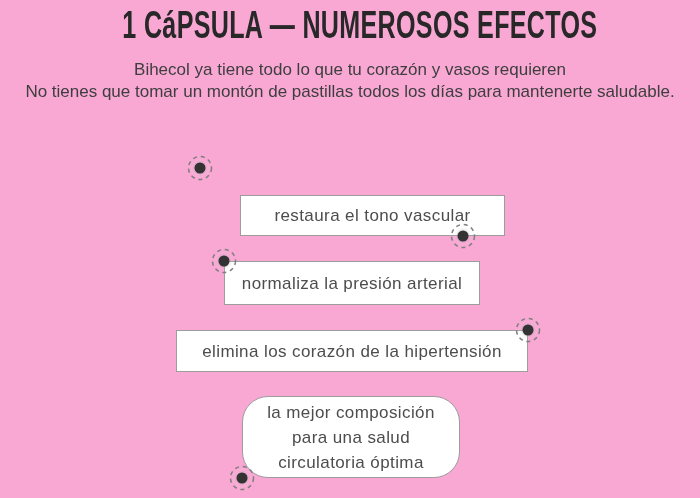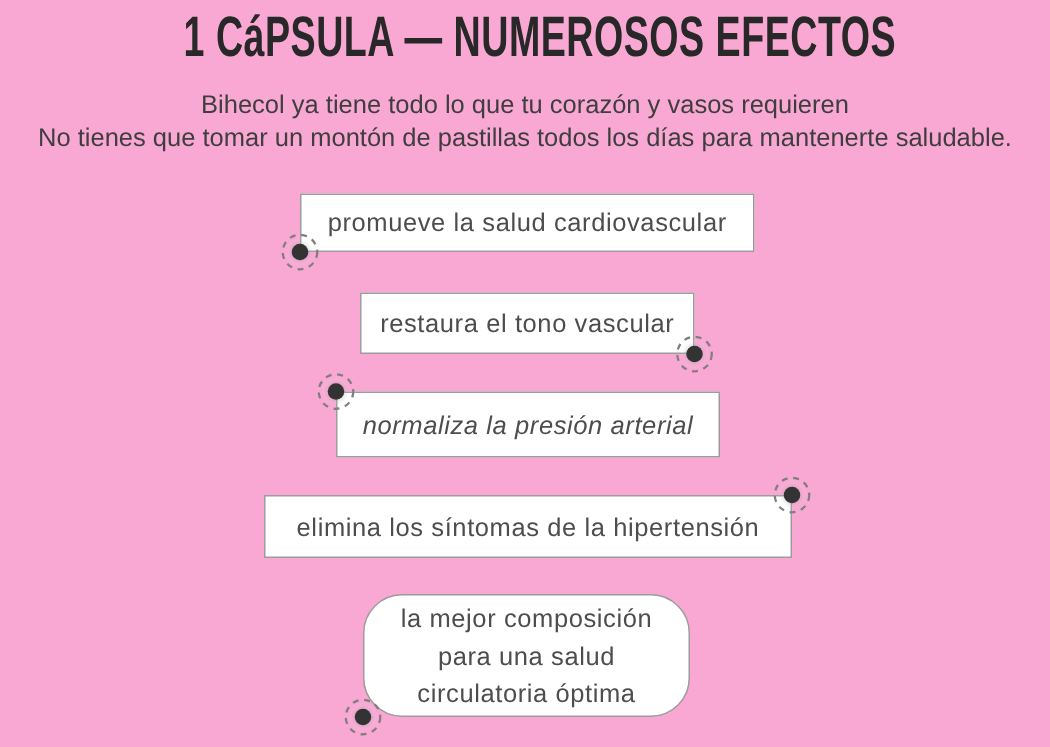--- a/index.html
+++ b/index.html
@@ -104,9 +104,6 @@
     <span class="line">No tienes que tomar un montón de pastillas todos los días para mantenerte saludable.</span>
   </p>
 
-  <div class="effect-box box-1">
-    <span>promueve la salud cardiovascular</span>
-  </div>
   <div class="effect-box box-2">
     <span>restaura el tono vascular</span>
   </div>

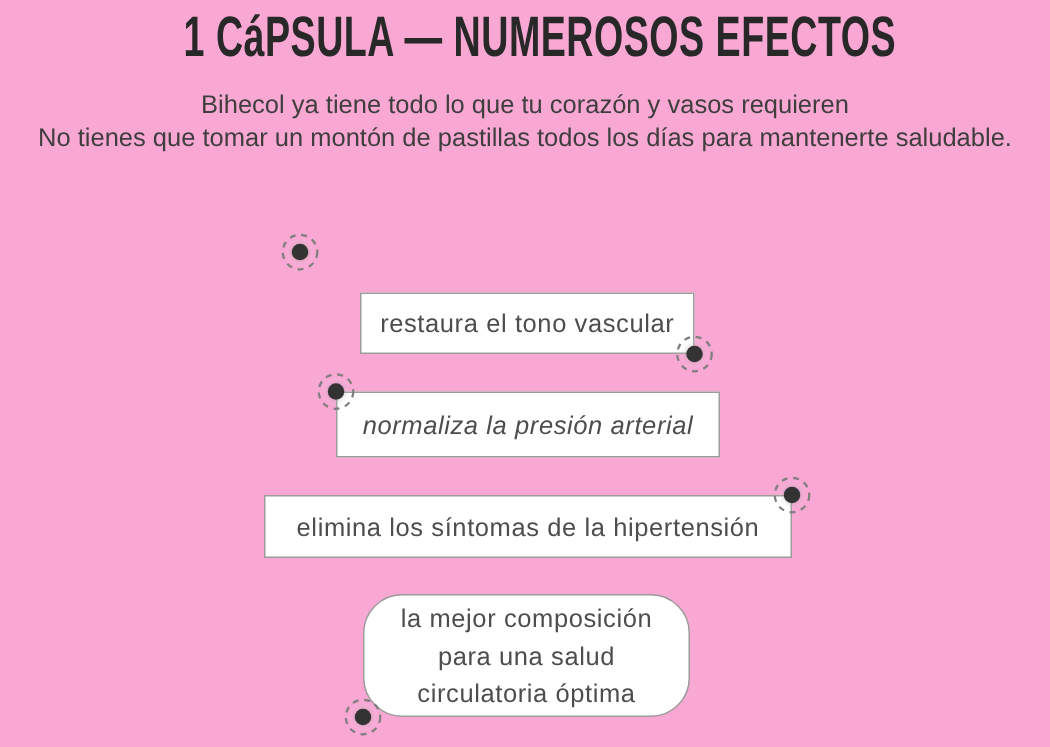--- a/index.html
+++ b/index.html
@@ -64,7 +64,7 @@
     padding: 0 4px;
   }
   .box-1 { left: 200px; top: 129px; width: 303px; height: 39px; }
-  .box-2 { left: 240px; top: 195px; width: 223px; height: 41px; }
+  .box-2 { left: 240px; top: 195px; width: 265px; height: 41px; }
   .box-3 { left: 224px; top: 261px; width: 256px; height: 44px; font-style: italic; }
   .box-4 { left: 176px; top: 330px; width: 352px; height: 42px; }
   .box-5 { left: 242px; top: 396px; width: 218px; height: 82px; border-radius: 26px; }

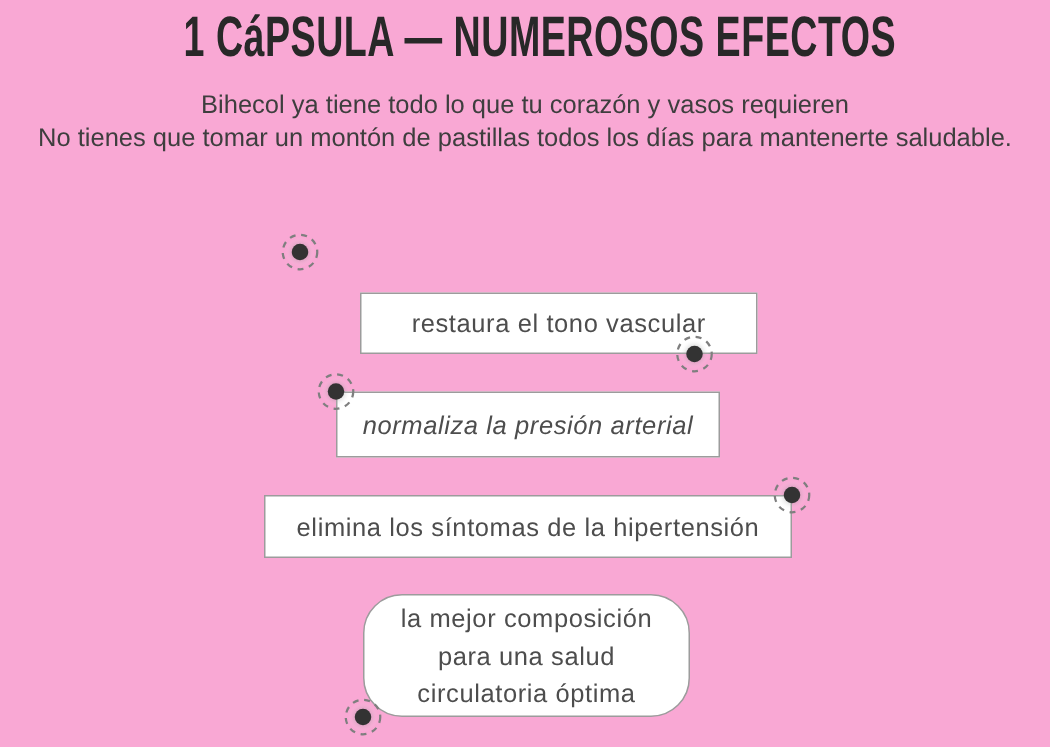--- a/index.html
+++ b/index.html
@@ -65,7 +65,7 @@
   }
   .box-1 { left: 200px; top: 129px; width: 303px; height: 39px; }
   .box-2 { left: 240px; top: 195px; width: 265px; height: 41px; }
-  .box-3 { left: 224px; top: 261px; width: 256px; height: 44px; font-style: italic; }
+  .box-3 { left: 224px; top: 261px; width: 256px; height: 44px; }
   .box-4 { left: 176px; top: 330px; width: 352px; height: 42px; }
   .box-5 { left: 242px; top: 396px; width: 218px; height: 82px; border-radius: 26px; }
 

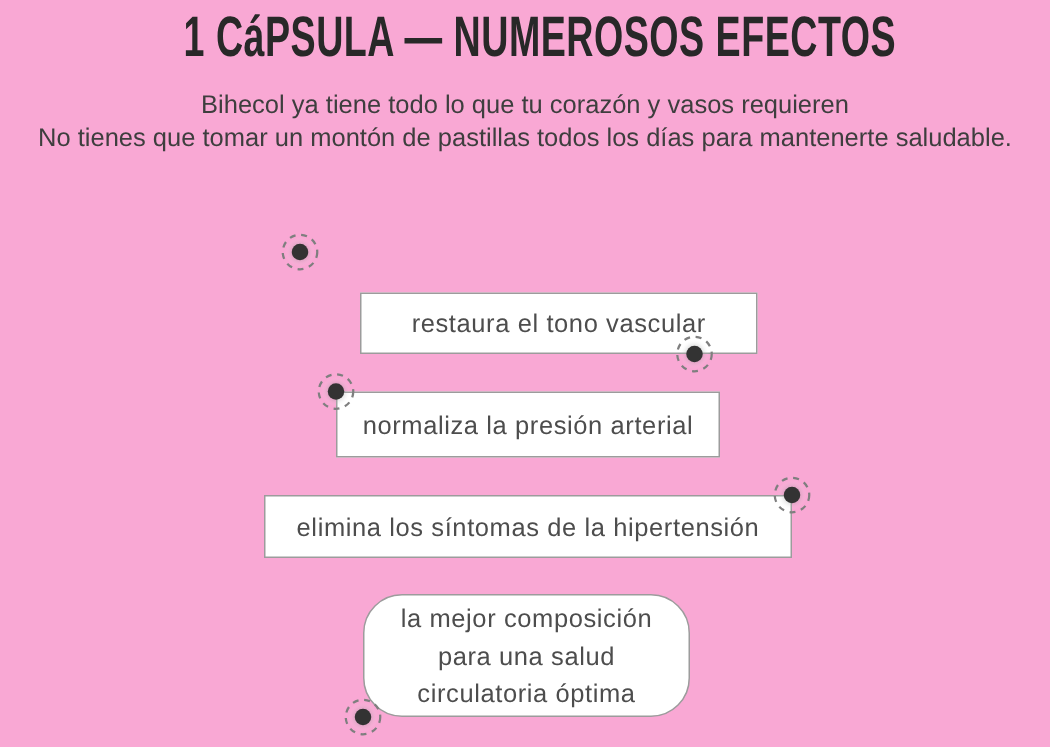--- a/index.html
+++ b/index.html
@@ -111,7 +111,7 @@
     <span>normaliza la presión arterial</span>
   </div>
   <div class="effect-box box-4">
-    <span>elimina los síntomas de la hipertensión</span>
+    <span>elimina los corazón de la hipertensión</span>
   </div>
   <div class="effect-box box-5">
     <span>la mejor composición para una salud circulatoria óptima</span>

